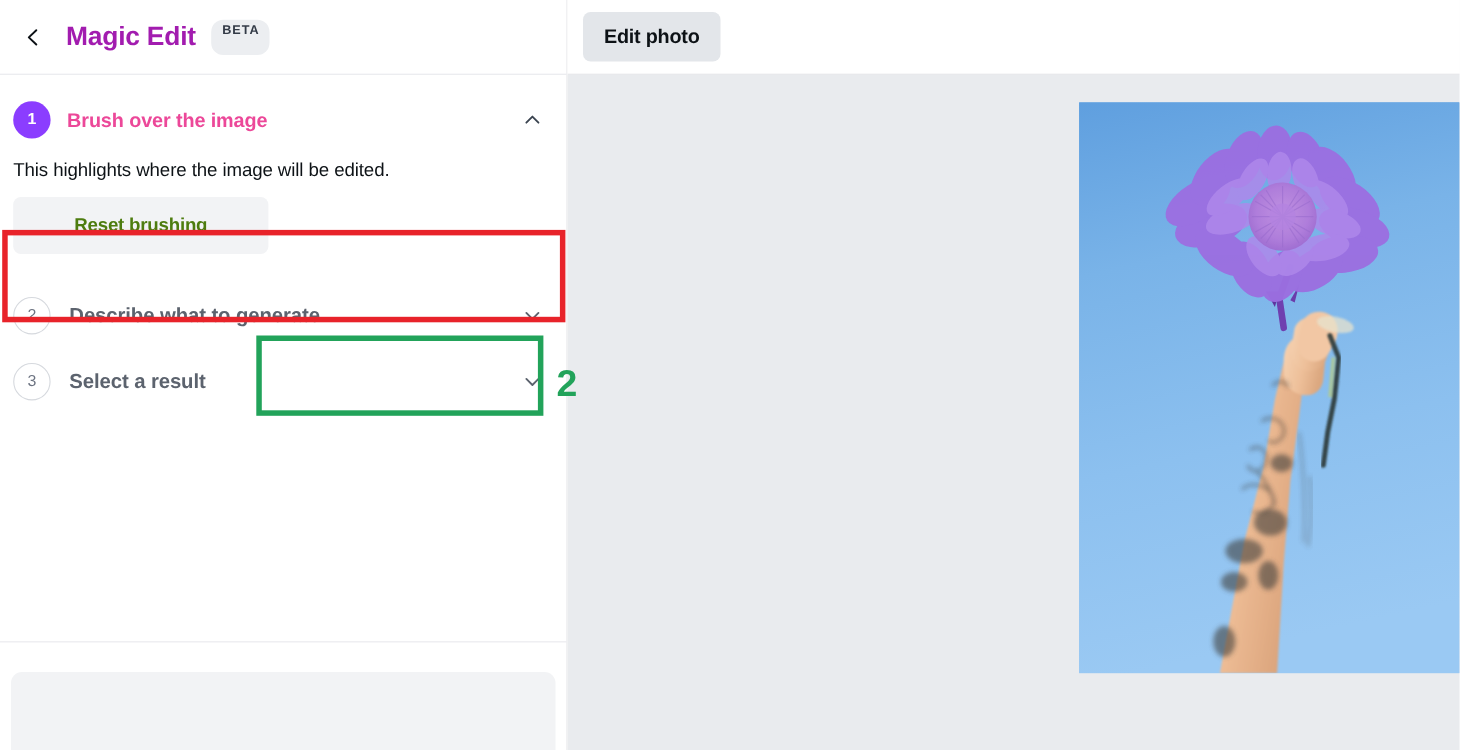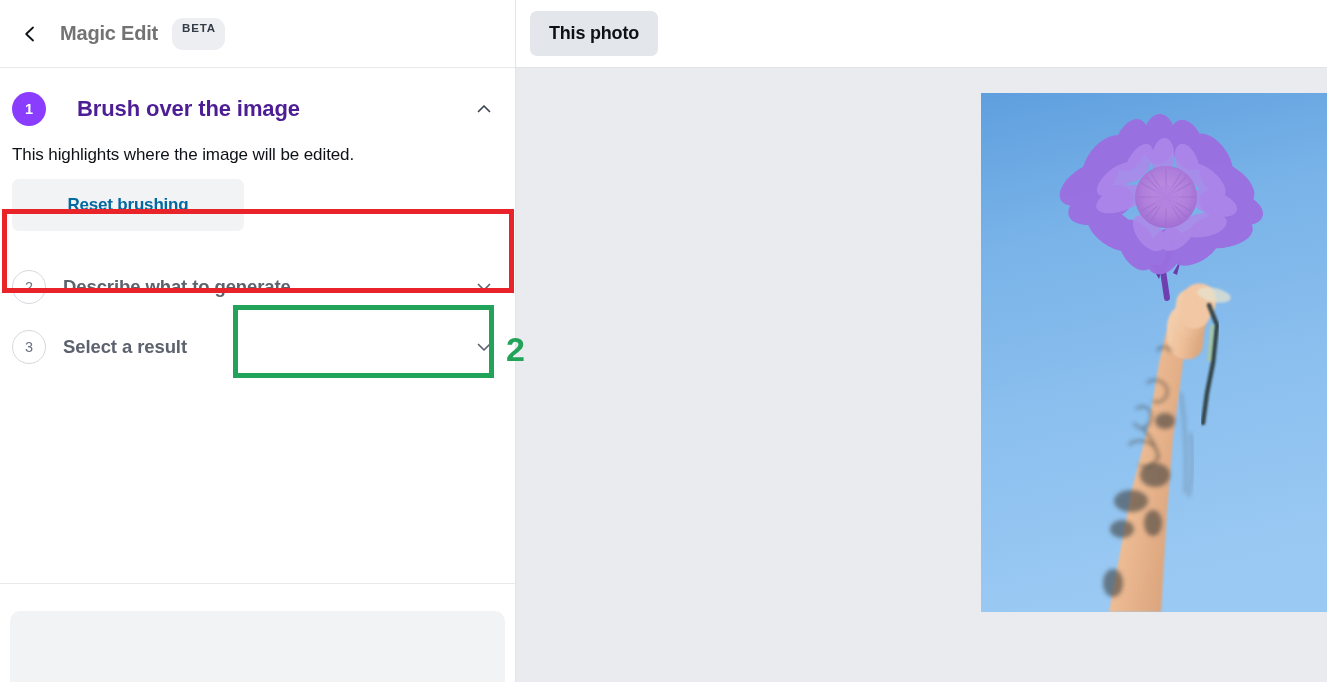--- a/index.html
+++ b/index.html
@@ -33,7 +33,7 @@
   }
   .back-btn svg { display: block; }
   .app-title {
-    font-size: 20px; font-weight: bold; color: #737373;
+    font-size: 24px; font-weight: bold; color: #a21caf;
     letter-spacing: -0.2px; margin-left: 8px;
   }
   .beta-badge {

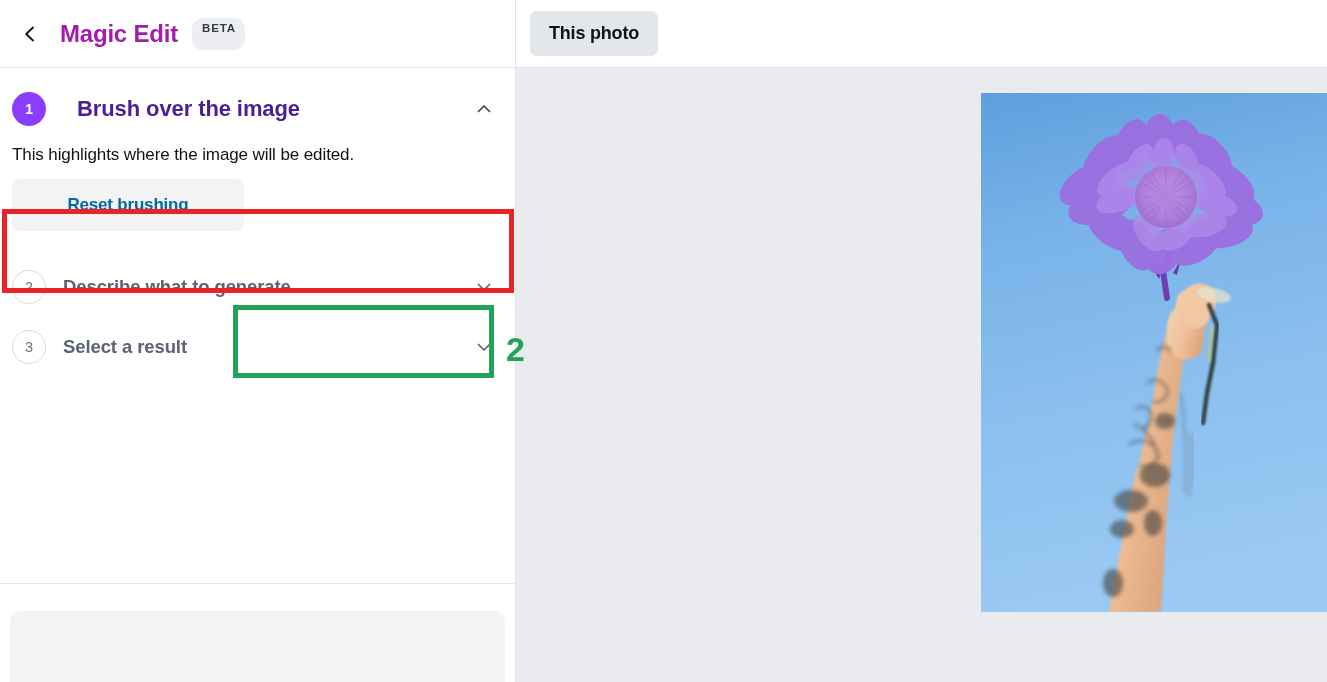--- a/index.html
+++ b/index.html
@@ -257,7 +257,7 @@
 
   <section class="canvas">
     <div class="canvas-topbar">
-      <button class="edit-photo-btn">This photo</button>
+      <button class="edit-photo-btn">Edit photo</button>
     </div>
 
     <div class="canvas-area">

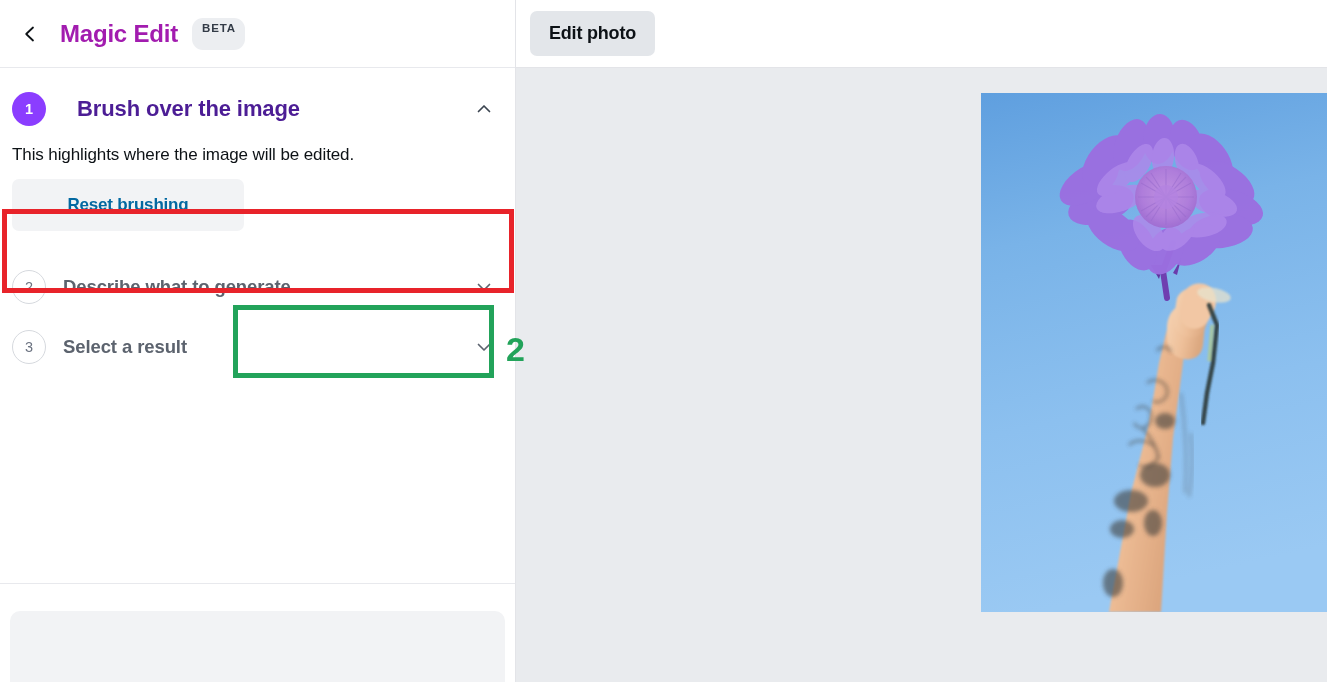--- a/index.html
+++ b/index.html
@@ -59,8 +59,8 @@
   .step-num.active { background: #8b3dff; color: #fff; }
   .step-num.idle { background: #fff; color: #6b7280; border: 1px solid #d6d9de; font-weight: normal; }
   .step-title {
-    font-size: 22px; font-weight: bold; color: #4c1d95;
-    margin-left: 31px; letter-spacing: -0.1px; flex: 1;
+    font-size: 18px; font-weight: bold; color: #ec4899;
+    margin-left: 15px; letter-spacing: -0.1px; flex: 1;
   }
   .step-title.idle { color: #5c636e; font-weight: bold; }
   .chev { width: 22px; height: 22px; flex: 0 0 22px; display:flex; align-items:center; justify-content:center; }

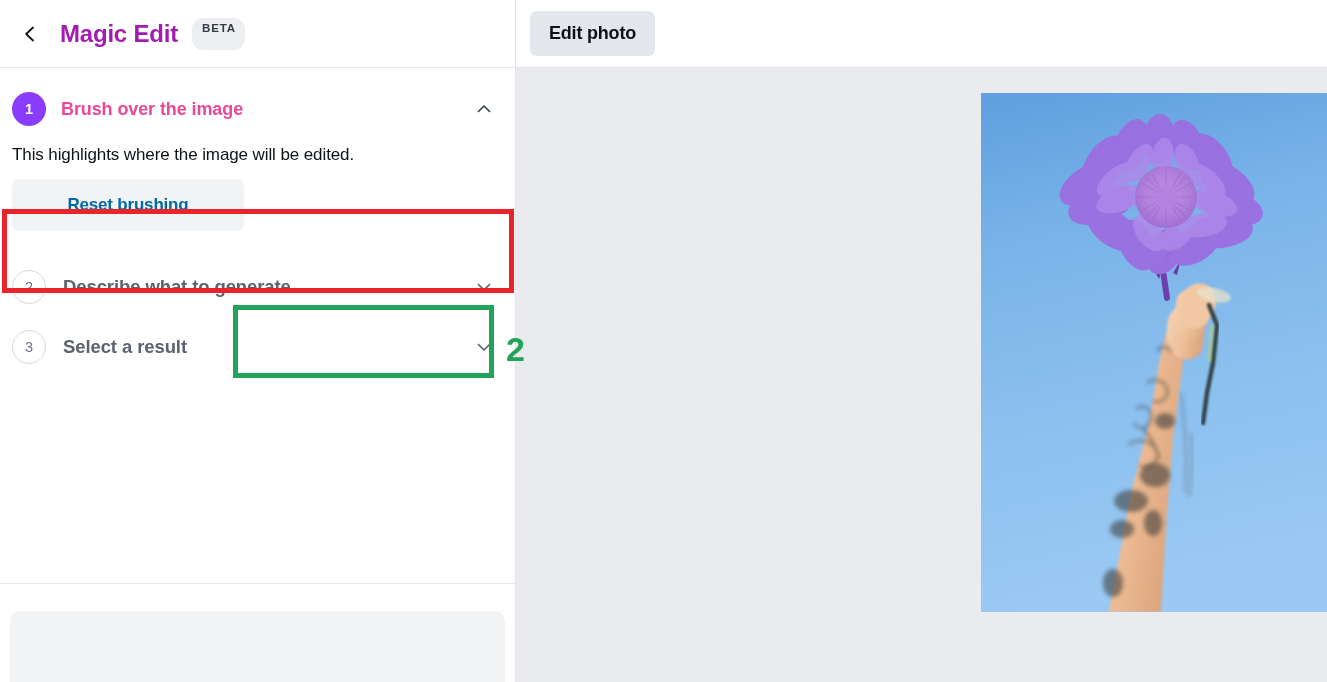--- a/index.html
+++ b/index.html
@@ -119,7 +119,7 @@
     font-family: "Liberation Sans", sans-serif;
     display: flex; align-items: center; justify-content: center;
   }
-  .btn-reset { background: #f2f3f5; color: #0369a1; width: 232px; letter-spacing: -0.2px; text-decoration: underline; }
+  .btn-reset { background: #f2f3f5; color: #4d7c0f; width: 232px; letter-spacing: -0.2px; text-decoration: underline; }
   .btn-continue {
     background: #8b3dff; color: #fff; width: 215px;
     margin-left: 15px; letter-spacing: -0.1px;

